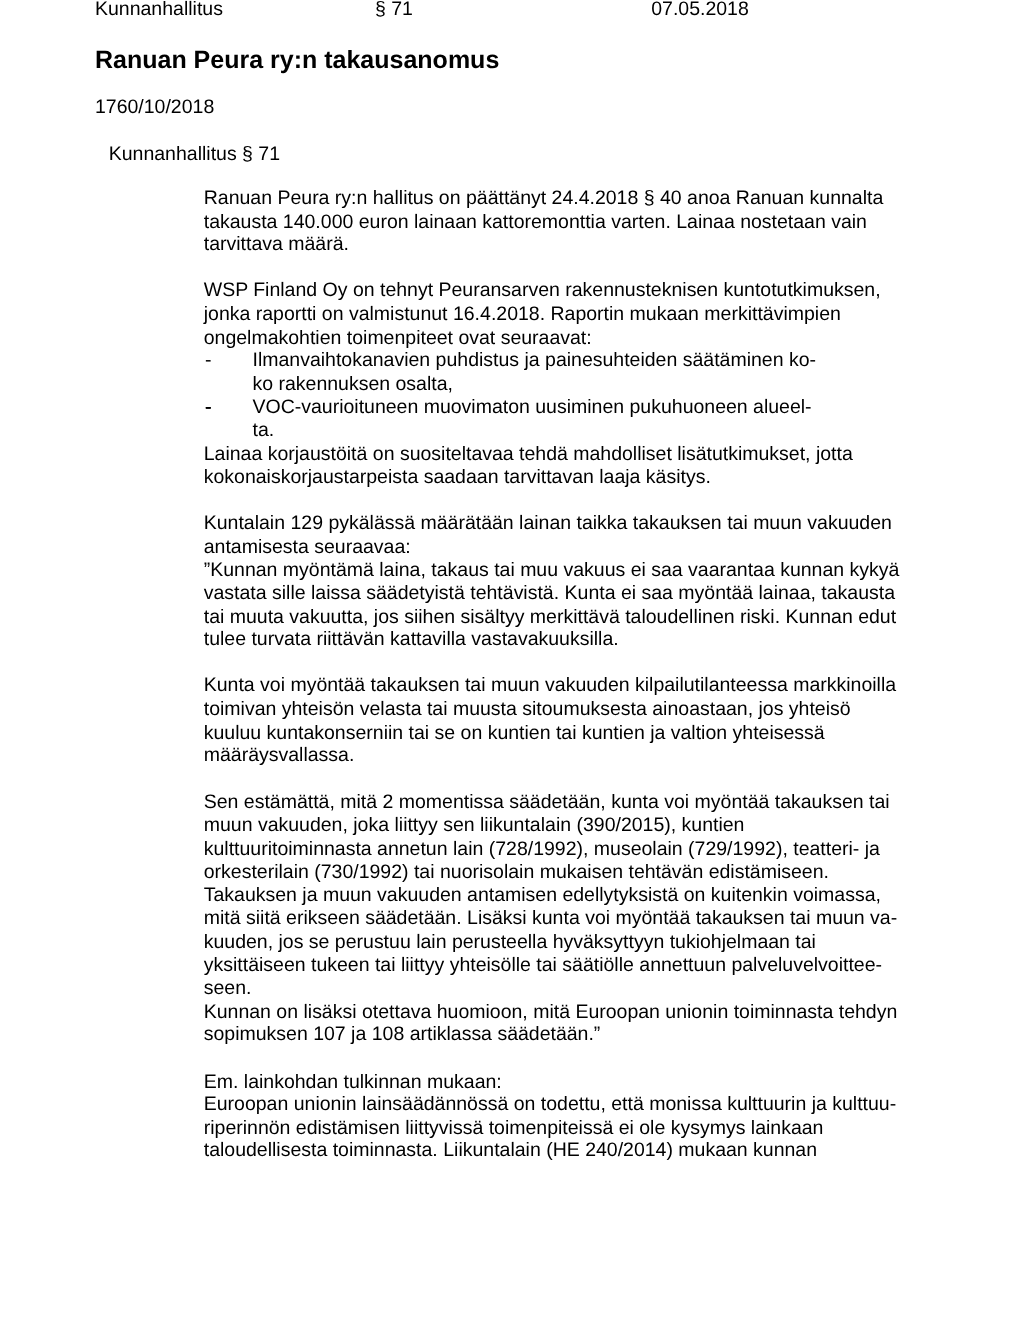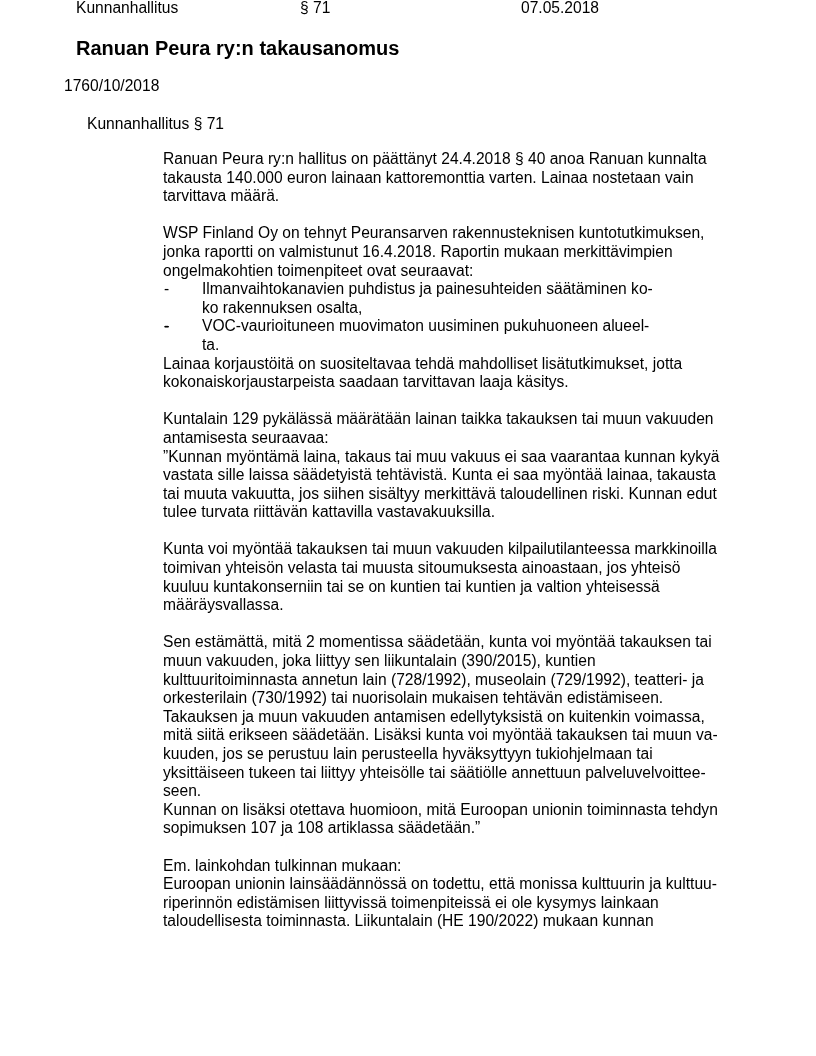--- a/index.html
+++ b/index.html
@@ -12,7 +12,7 @@
   .h-sec { left: 300px; }
   .h-date { left: 521px; }
   .title { position: absolute; left: 76px; top: 37px; font-weight: bold; font-size: 20px; line-height: 22px; }
-  .docnum { position: absolute; left: 64px; top: 76px; line-height: 19px; text-align: center; }
+  .docnum { position: absolute; left: 76px; top: 76px; line-height: 19px; text-align: center; }
   .secref { position: absolute; left: 87px; top: 114px; line-height: 19px; }
   .body { position: absolute; left: 163px; top: 150px; width: 590px; line-height: 18.6px; }
   .body p { margin: 0 0 18.6px 0; white-space: pre-line; }

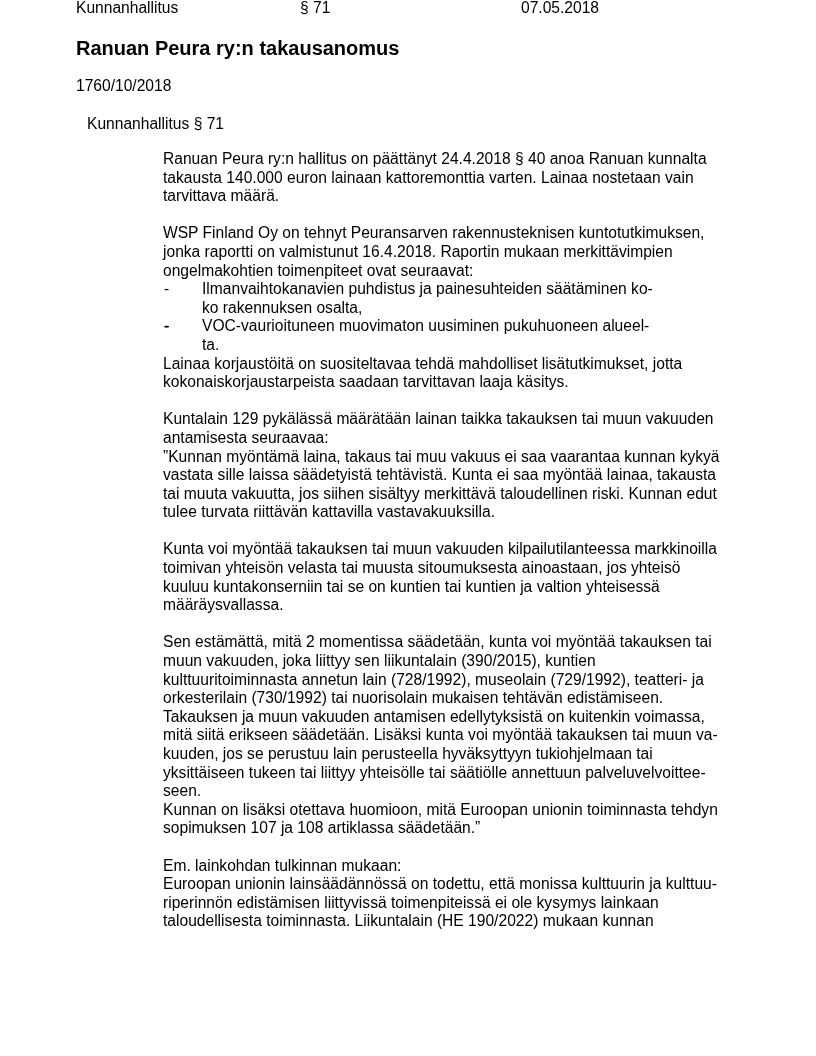--- a/index.html
+++ b/index.html
@@ -75,7 +75,7 @@
   <p>Em. lainkohdan tulkinnan mukaan:
 Euroopan unionin lainsäädännössä on todettu, että monissa kulttuurin ja kulttuu-
 riperinnön edistämisen liittyvissä toimenpiteissä ei ole kysymys lainkaan
-taloudellisesta toiminnasta. Liikuntalain (HE 190/2022) mukaan kunnan</p>
+taloudellisesta toiminnasta. Liikuntalain (HE 240/2014) mukaan kunnan</p>
 </div>
 
 </body></html>

